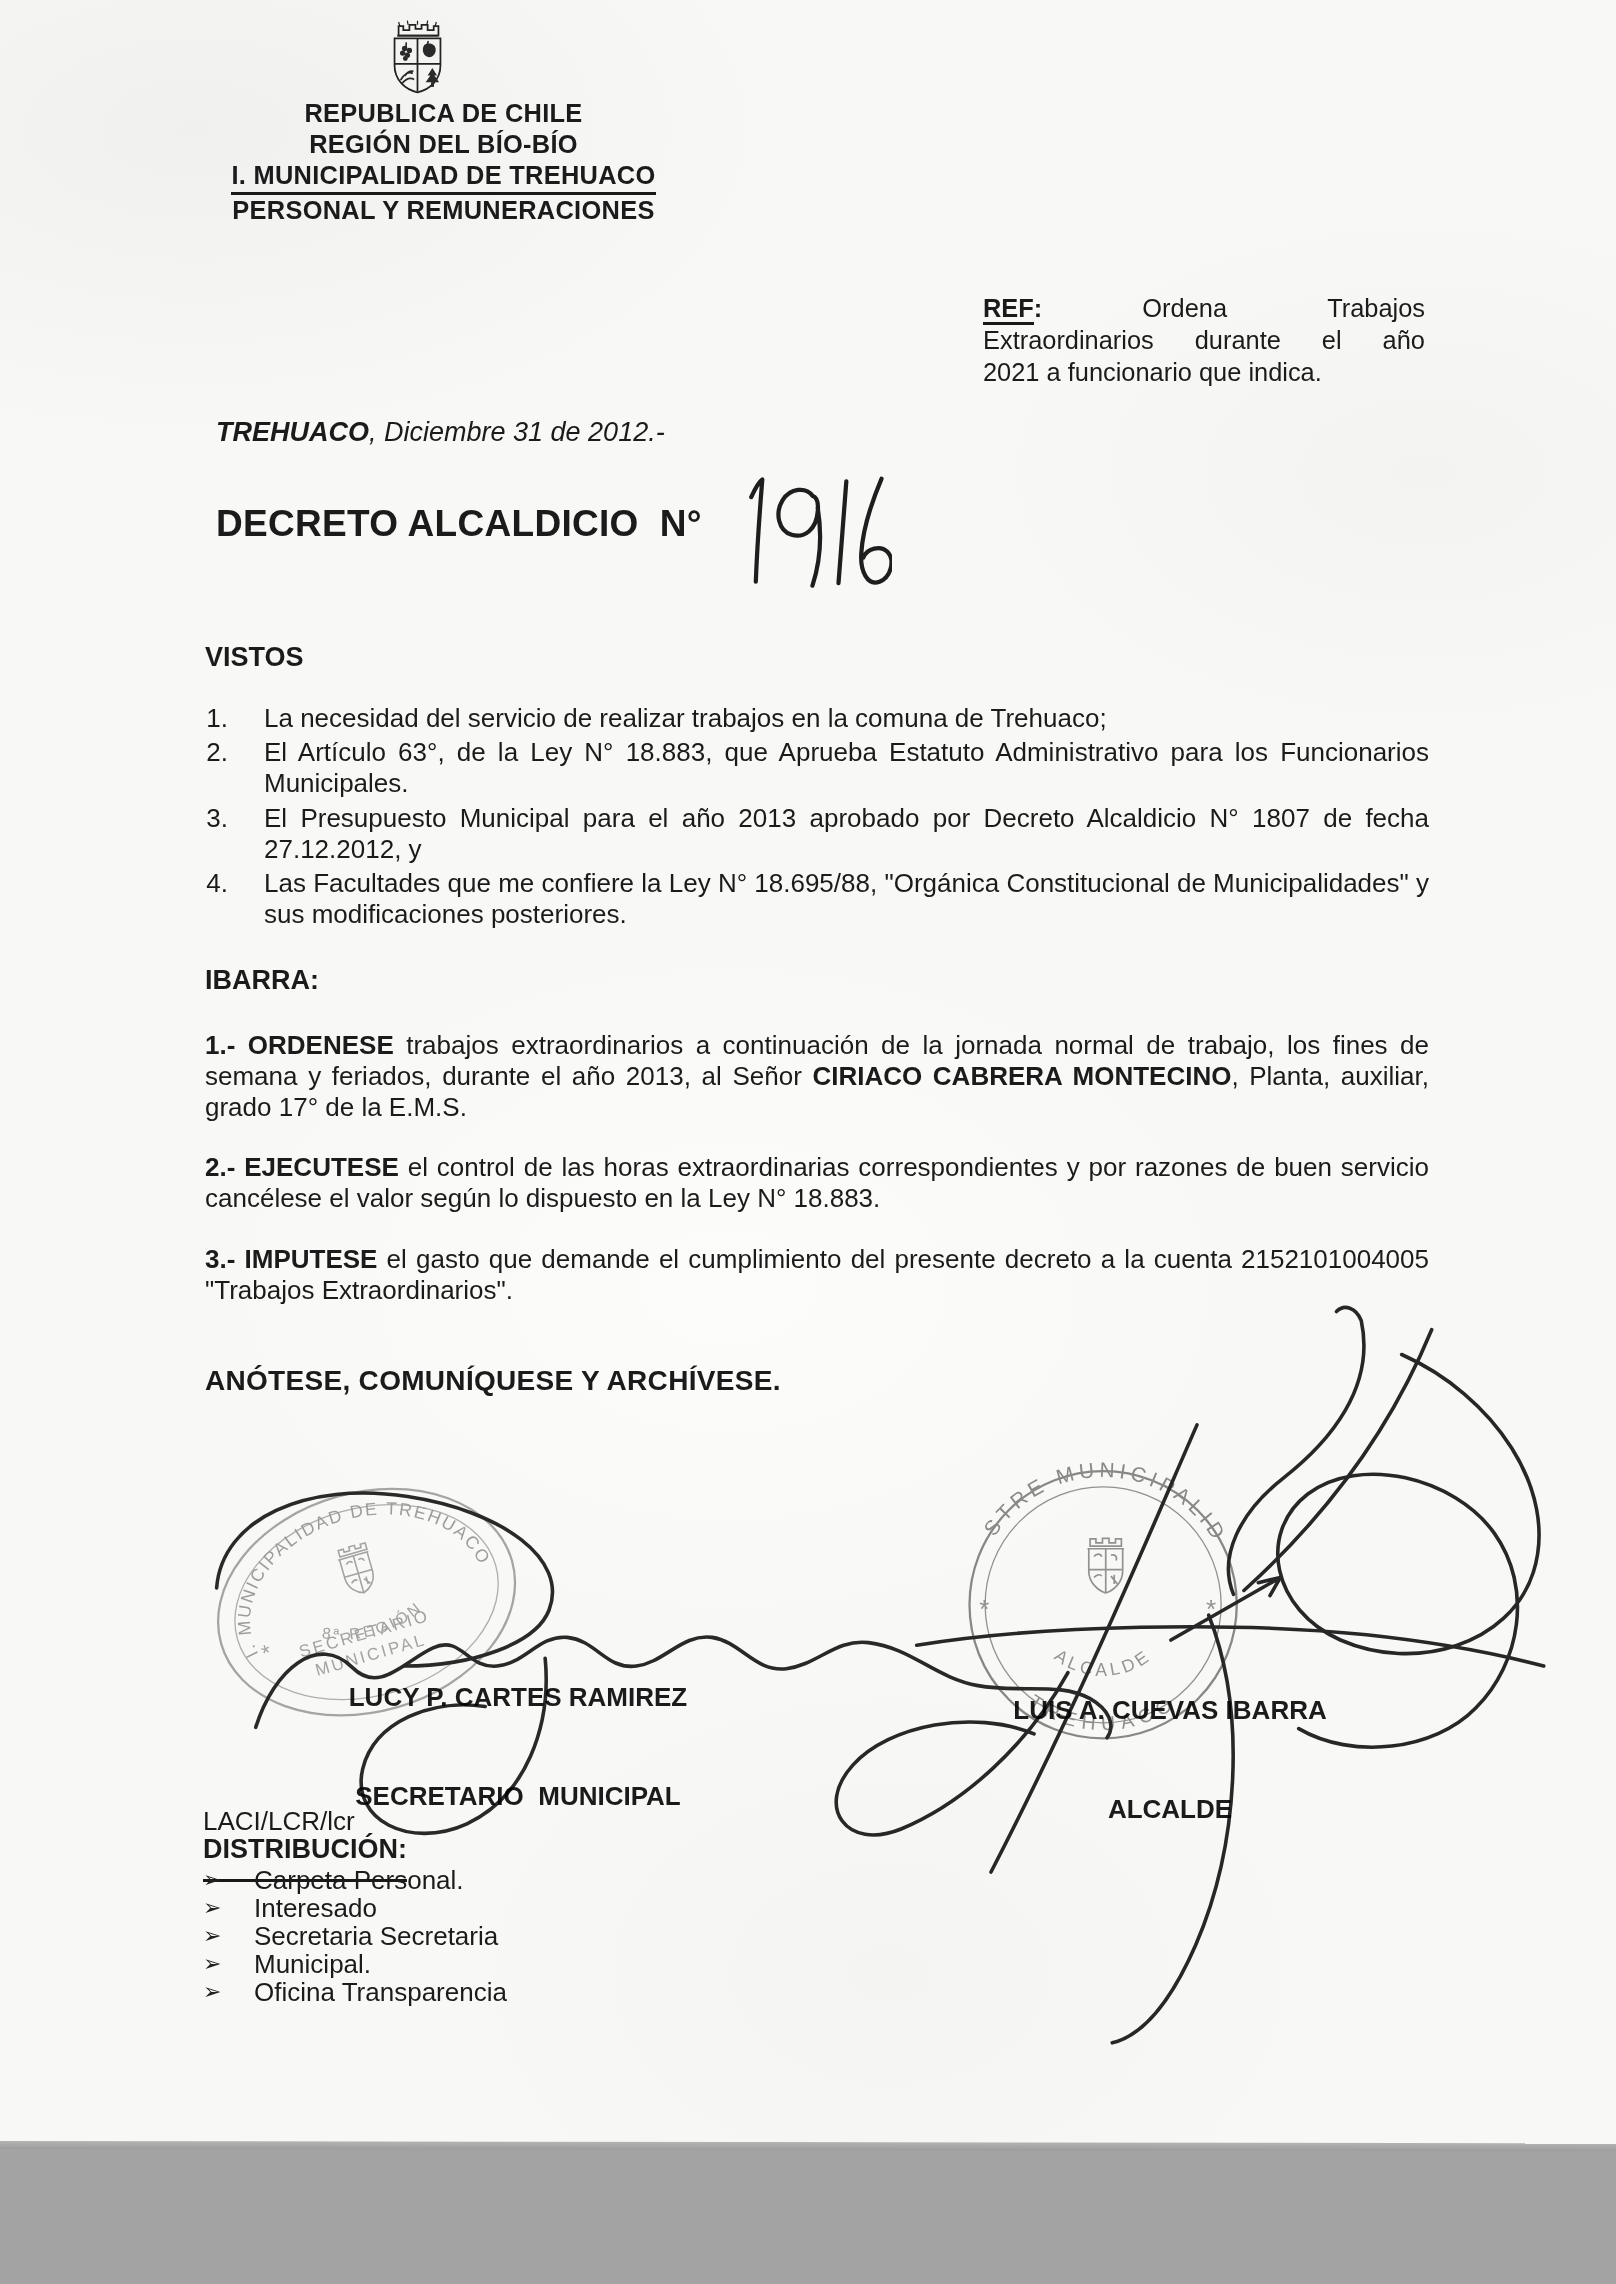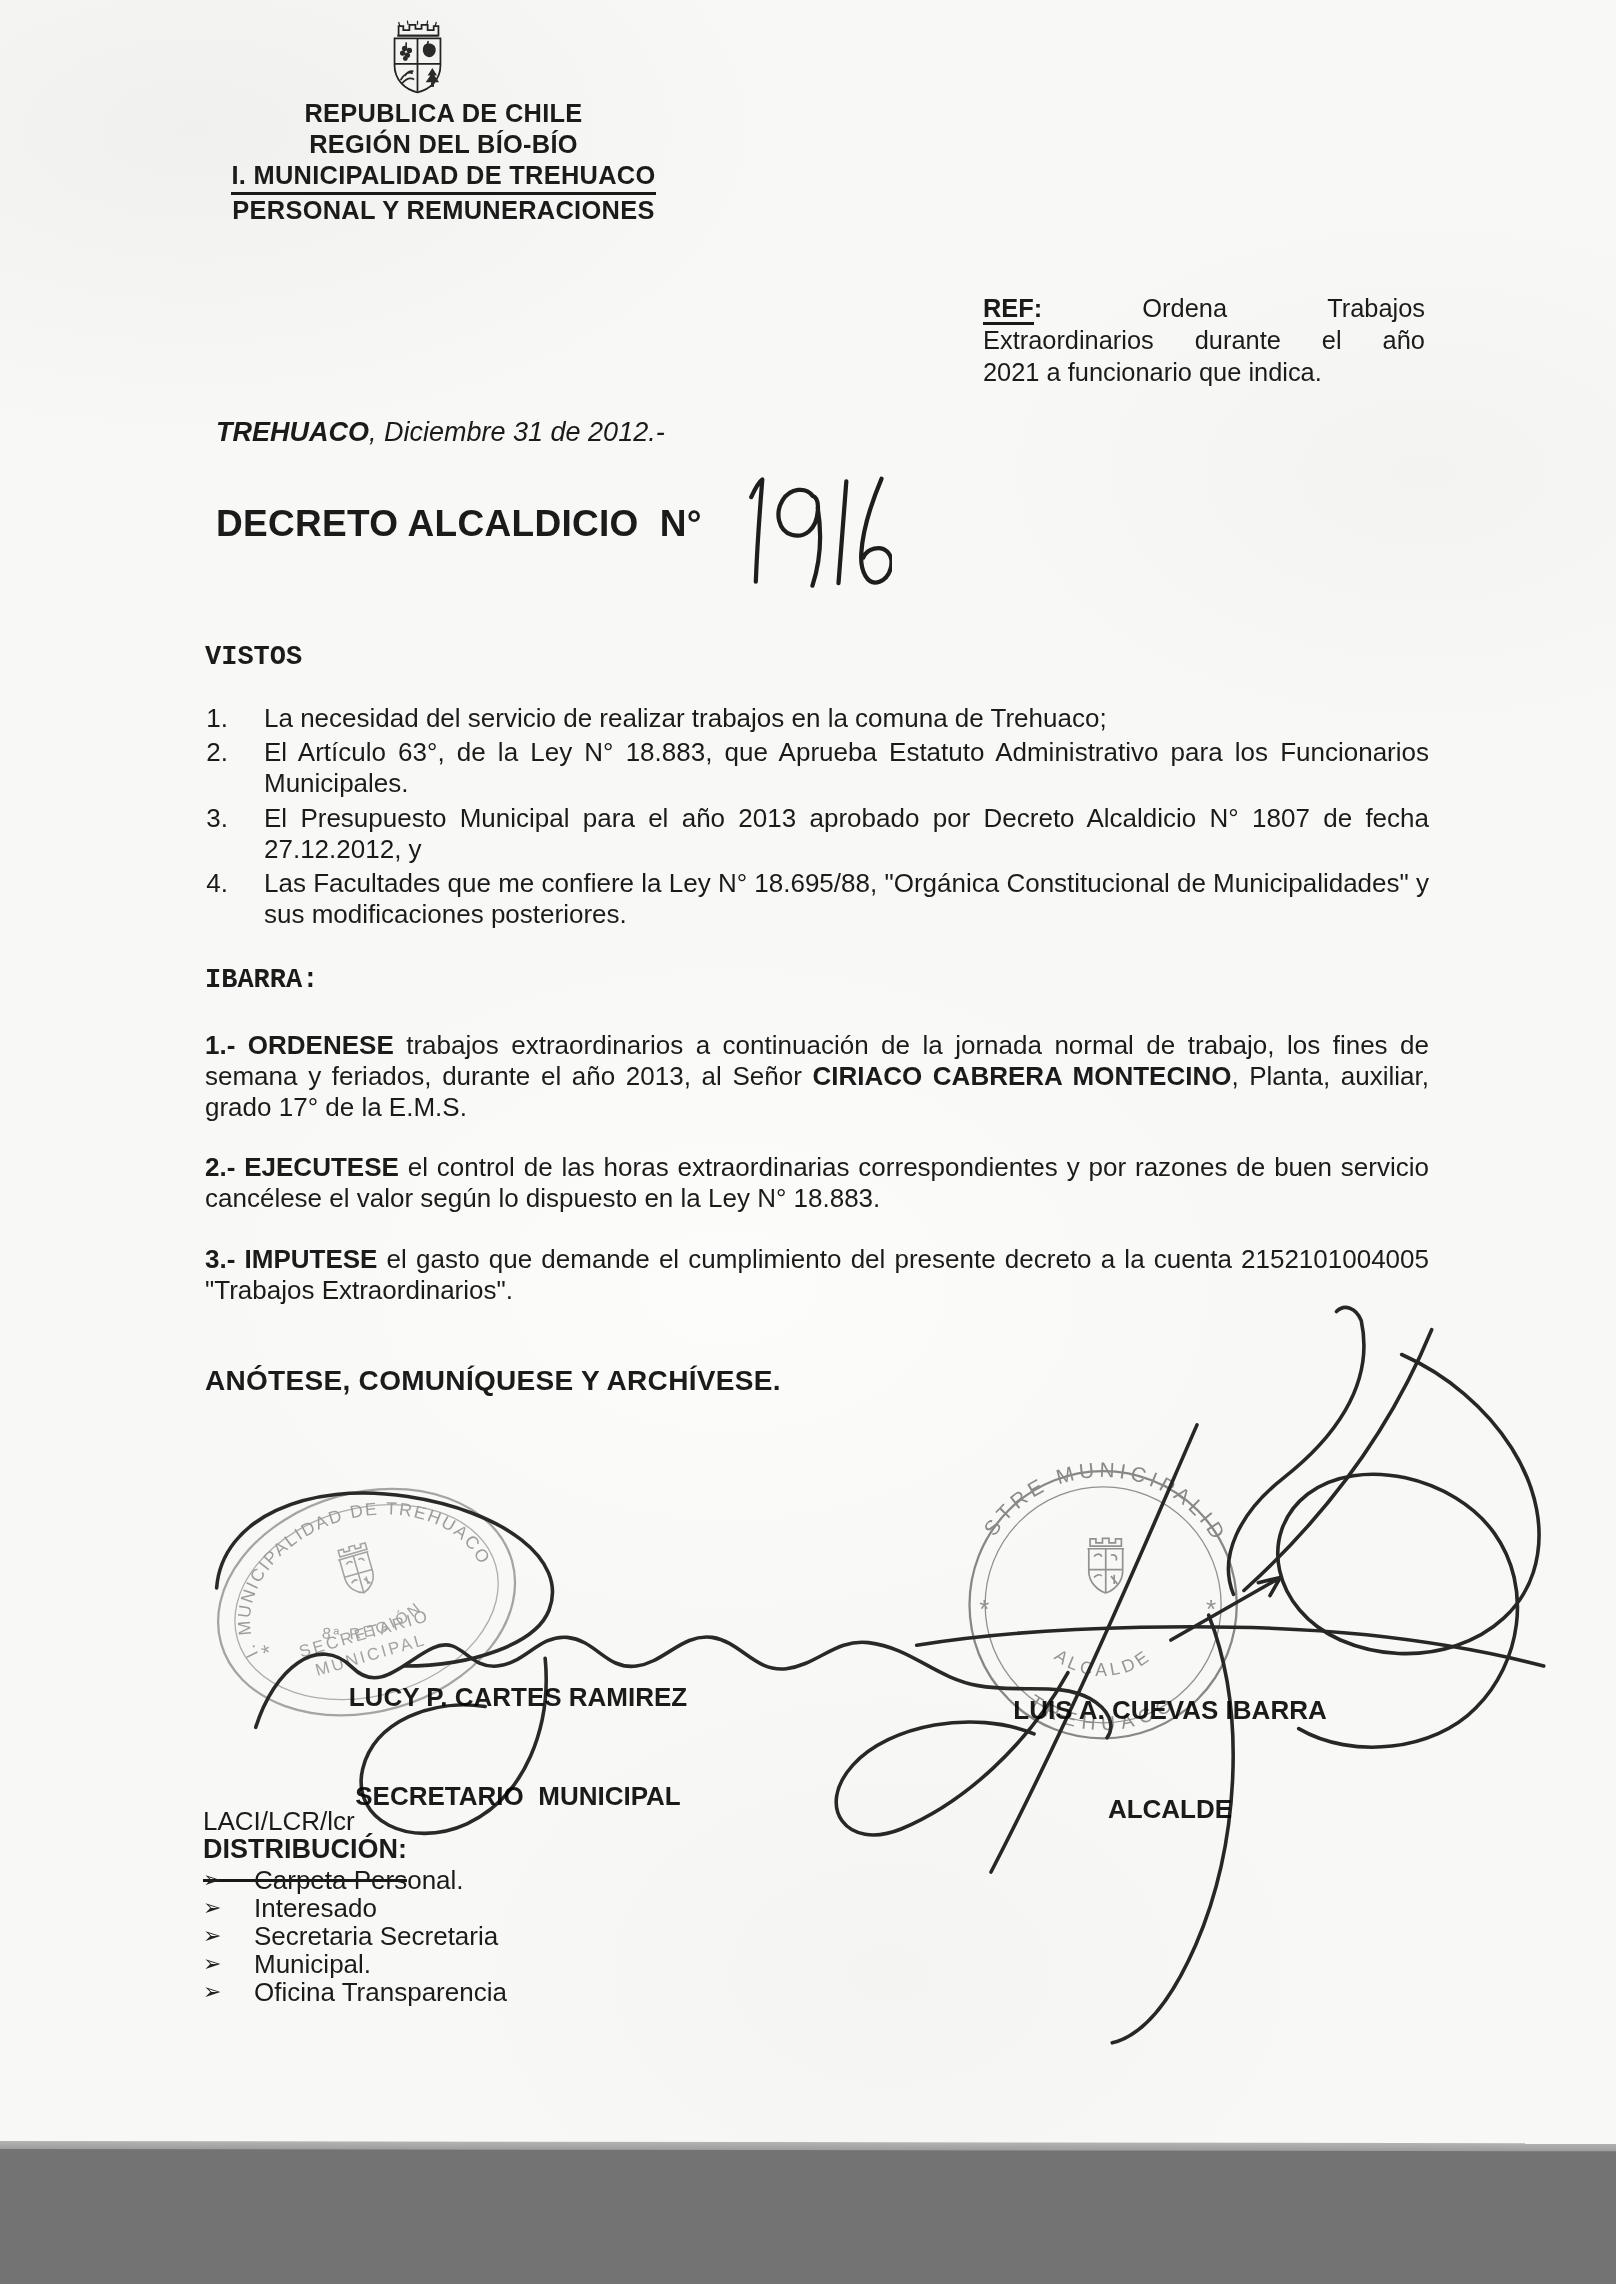--- a/index.html
+++ b/index.html
@@ -3,7 +3,7 @@
 <meta charset="utf-8">
 <style>
   html,body{margin:0;padding:0;background:#ffffff;}
-  .page{position:relative;width:1617px;height:2284px;background:#737373;overflow:hidden;
+  .page{position:relative;width:1617px;height:2284px;background:#a3a3a3;overflow:hidden;
         font-family:"Liberation Sans", sans-serif;color:#1b1b1b;}
   .abs{position:absolute;}
   

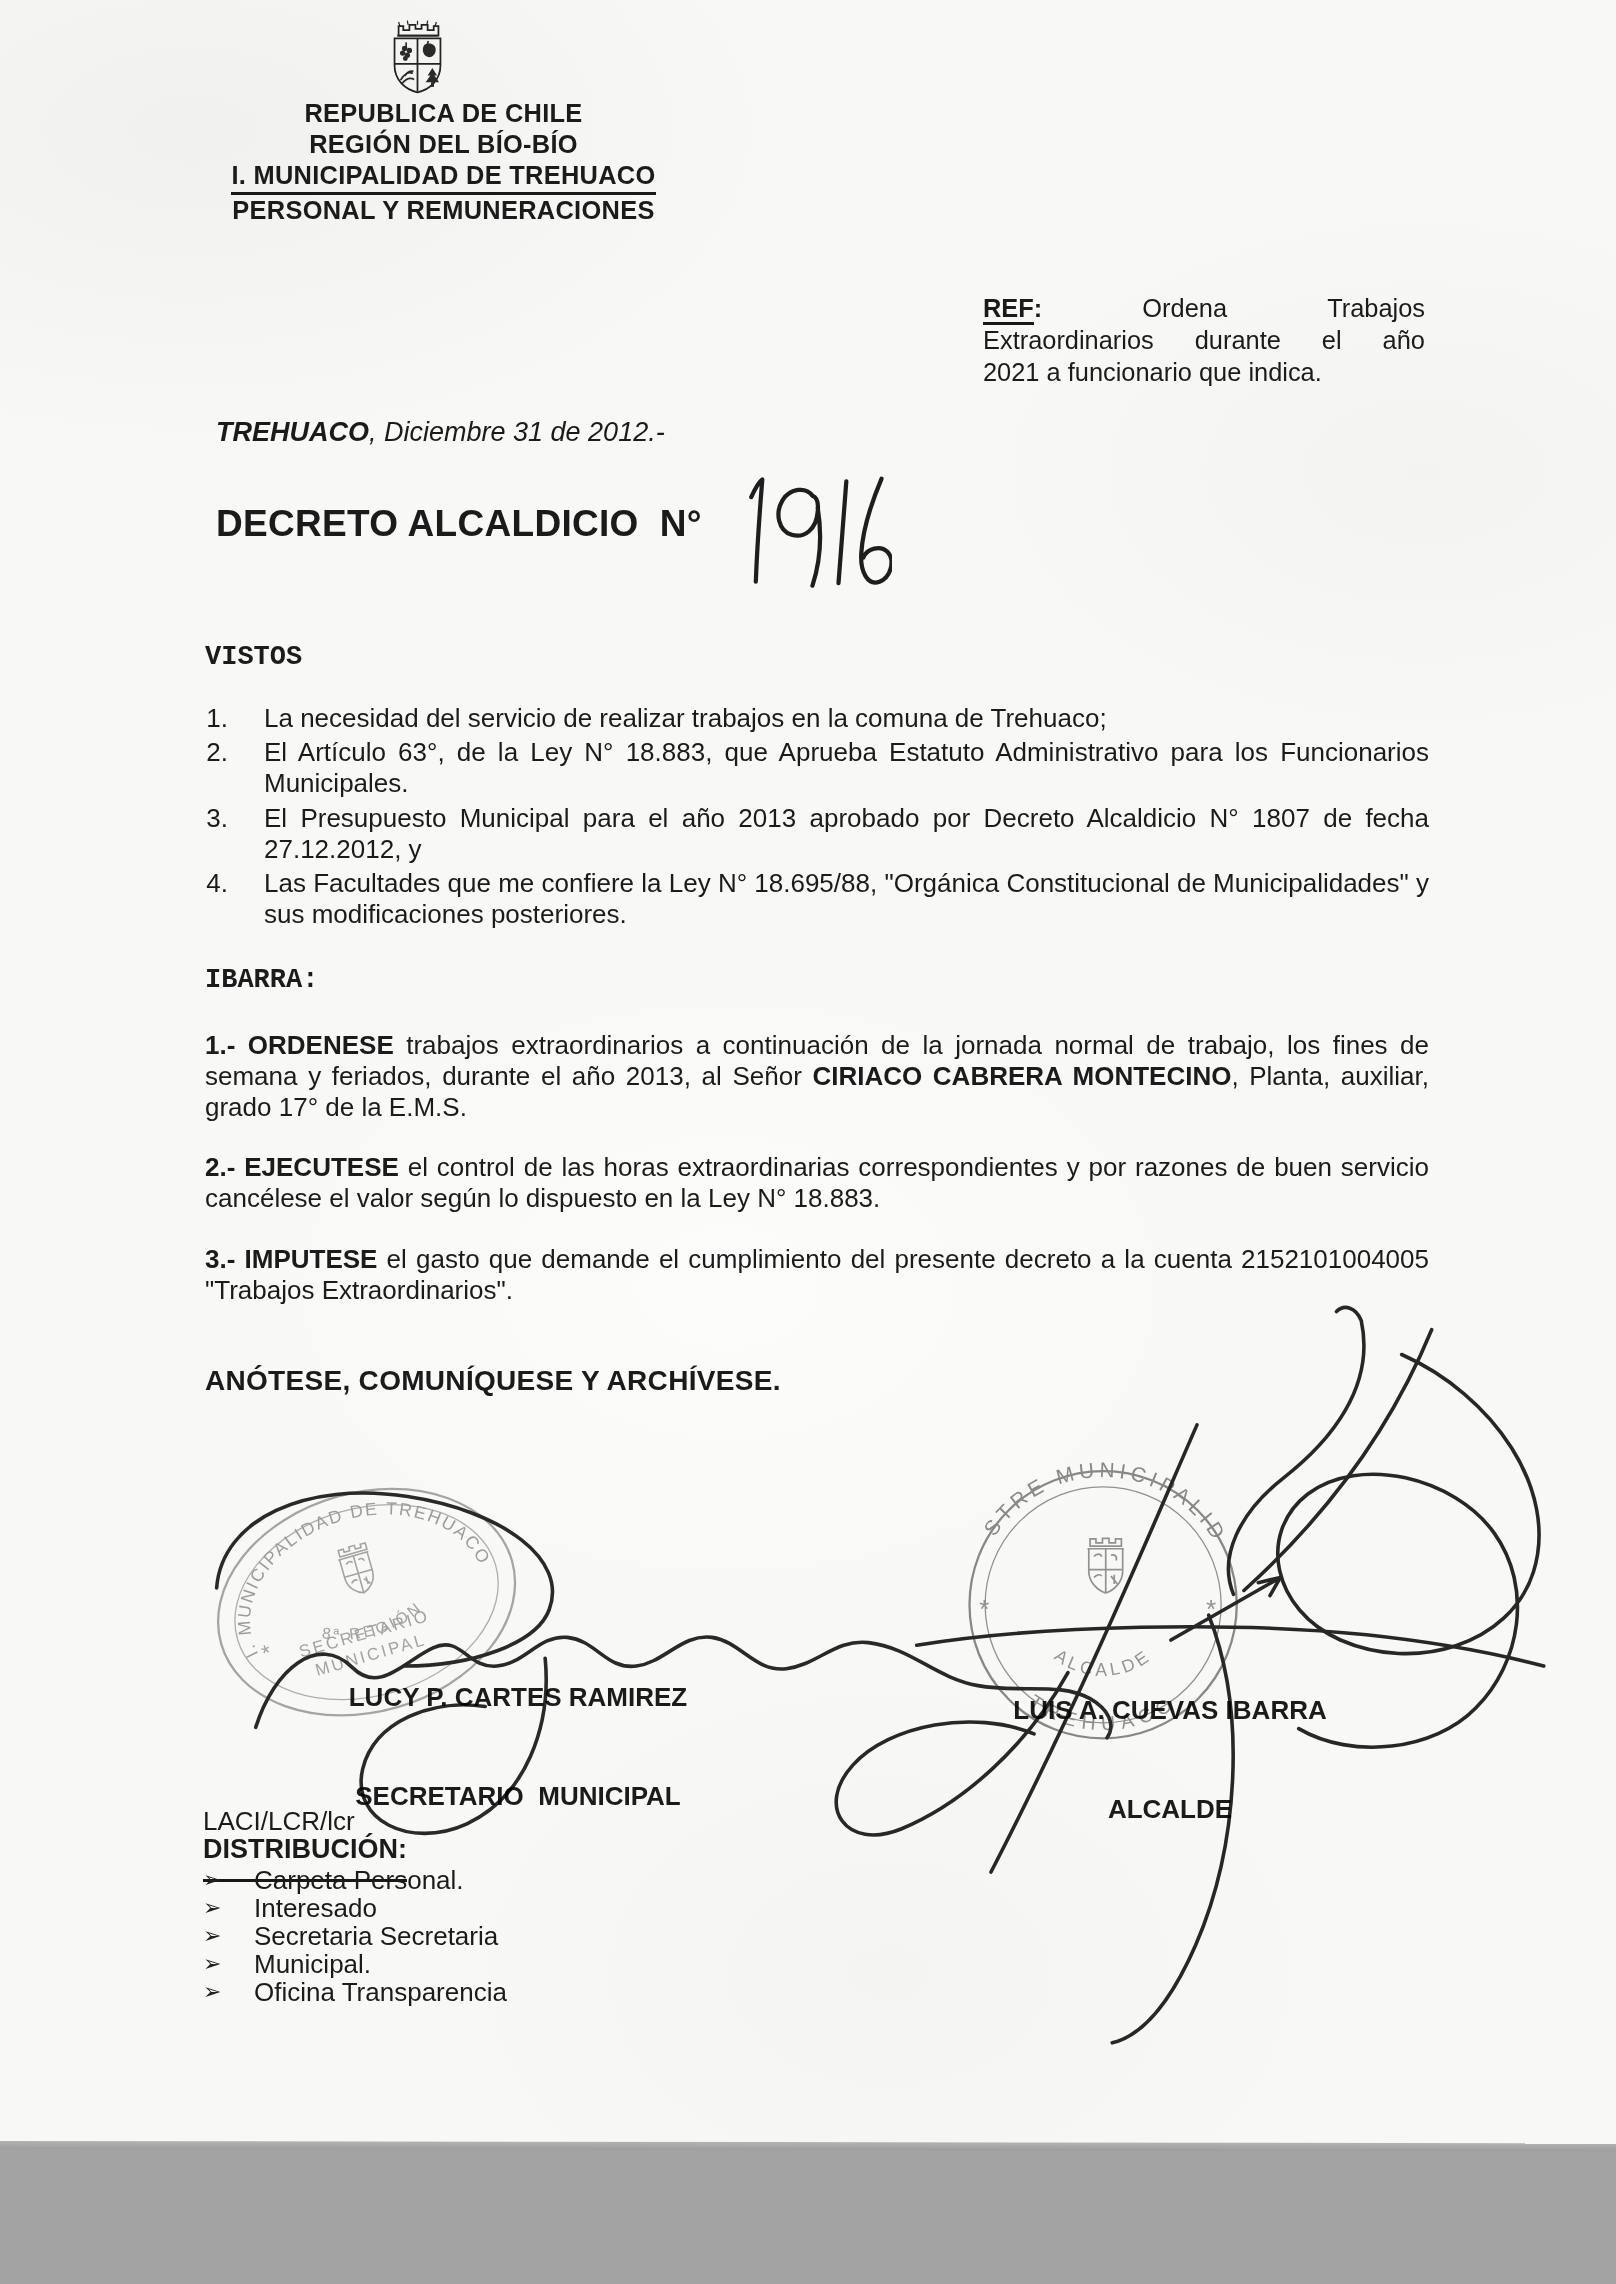--- a/index.html
+++ b/index.html
@@ -32,7 +32,7 @@
   .hand-number{left:729px;top:471px;}
   .visually-hidden{position:absolute;width:0.7px;height:0.7px;overflow:hidden;clip:rect(0 0 0 0);}
   
-  .h-bold{font-size:27px;font-weight:bold;font-family:Liberation Mono, monospace;}
+  .h-bold{font-size:27px;font-weight:bold;}
   .vistos-h{left:205px;top:642px;}
   .vistos{left:205px;top:703px;width:1224px;font-size:26px;line-height:31px;}
   .vistos .vitem{position:relative;padding-left:59px;text-align:justify;margin-bottom:3.3px;}

